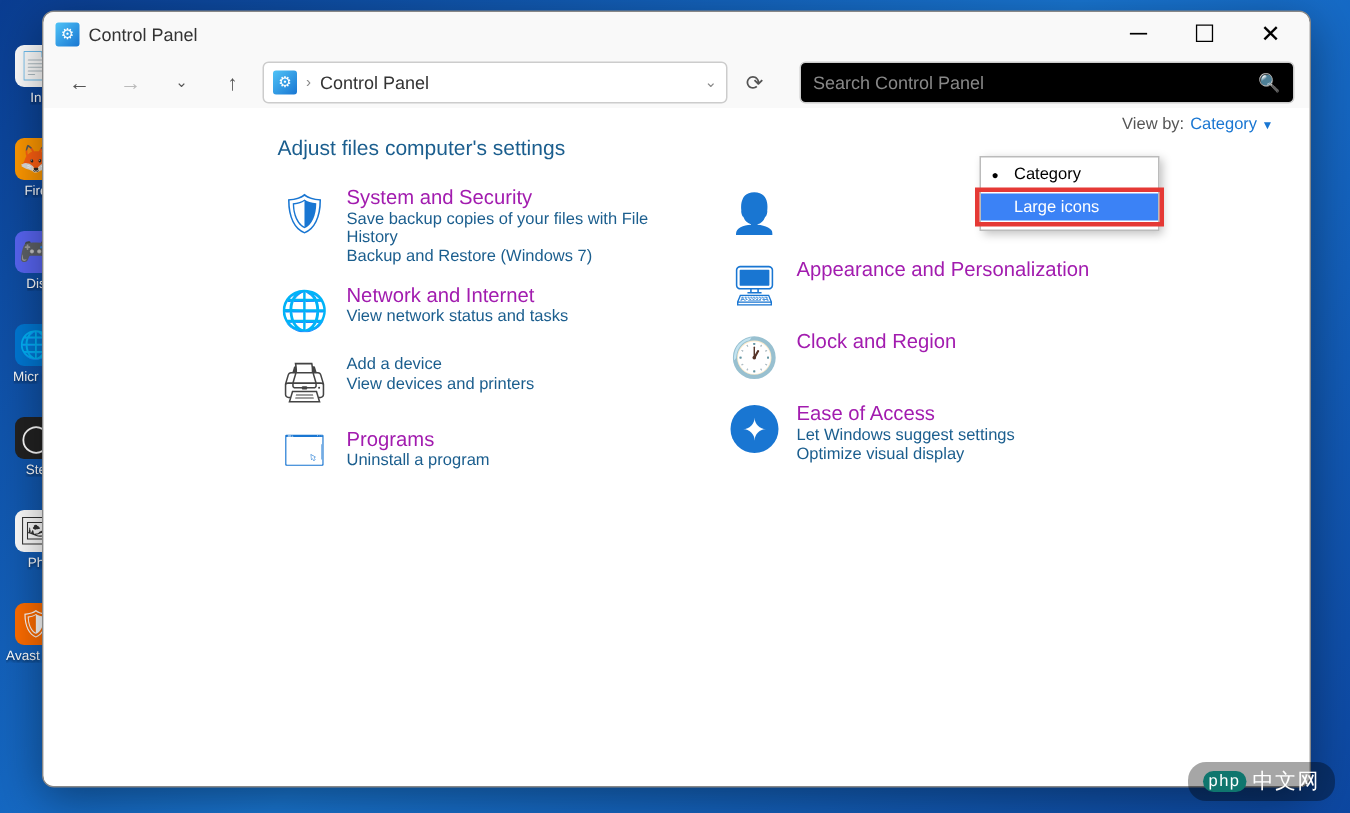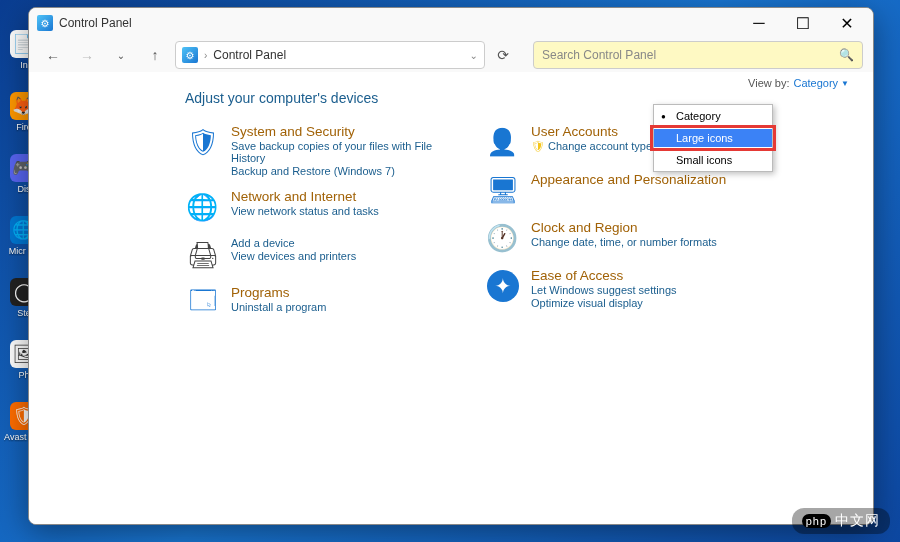--- a/index.html
+++ b/index.html
@@ -39,7 +39,7 @@
   .addressbar .ab-icon { width:16px;height:16px;background:linear-gradient(135deg,#4fc3f7,#1976d2);border-radius:2px;display:flex;align-items:center;justify-content:center;color:#fff;font-size:10px; }
   .addr-spacer { flex:1; }
   .refresh-btn { width: 28px; height:28px; display:flex;align-items:center;justify-content:center;color:#555;cursor:pointer;font-size:14px;margin-left:-2px; }
-  .searchbar { flex: 1; height: 28px; border: 1px solid #ccc; border-radius: 4px; display: flex; align-items: center; padding: 0 8px; font-size: 12px; color: #888; margin-left:10px; background:#fef9c3; }
+  .searchbar { flex: 1; height: 28px; border: 1px solid #ccc; border-radius: 4px; display: flex; align-items: center; padding: 0 8px; font-size: 12px; color: #888; margin-left:10px; background:#000000; }
   .searchbar .sicon { margin-left: auto; color:#888; }
 
   .content { flex: 1; background: #fff; padding: 18px 26px 10px 26px; position: relative; }

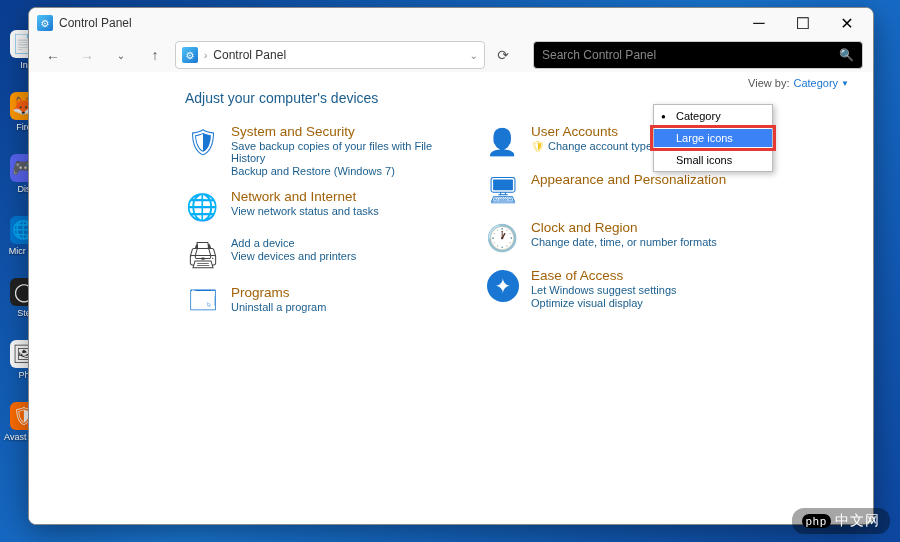--- a/index.html
+++ b/index.html
@@ -139,7 +139,7 @@
   </div>
 
   <div class="content">
-    <div class="heading">Adjust your computer's devices</div>
+    <div class="heading">Adjust files computer's settings</div>
 
     <div class="viewby-row">
       <span>View by:</span>

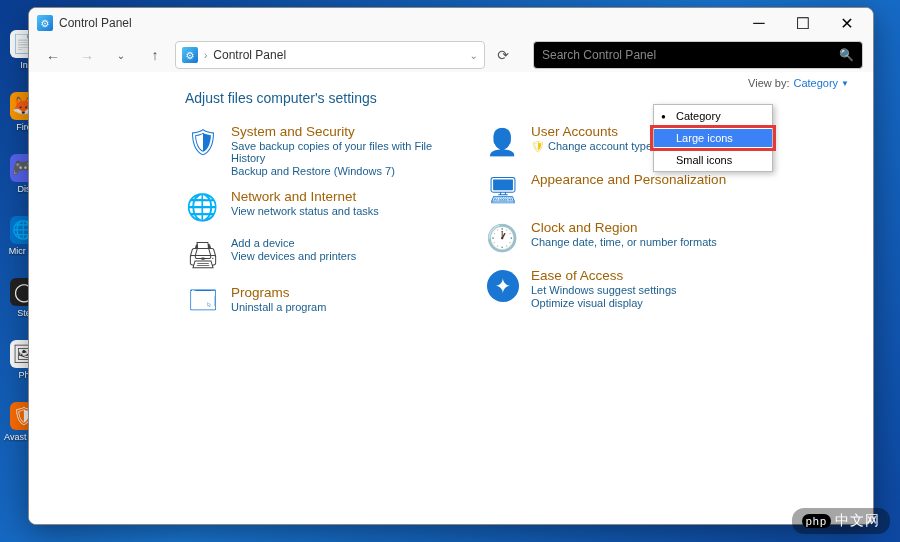--- a/index.html
+++ b/index.html
@@ -53,7 +53,7 @@
   .cat { display: flex; gap: 10px; }
   .cat-icon { width: 36px; height: 36px; flex-shrink: 0; display:flex;align-items:center;justify-content:center;font-size:26px; }
   .cat-body { display: flex; flex-direction: column; gap: 1px; }
-  .cat-title { font-size: 13.5px; color: #a16207; cursor: pointer; }
+  .cat-title { font-size: 13.5px; color: #a21caf; cursor: pointer; }
   .cat-link { font-size: 11px; color: #1b5e8e; cursor: pointer; }
   .shield-ic { color:#1976d2; }
   .globe-ic { color:#1976d2; }

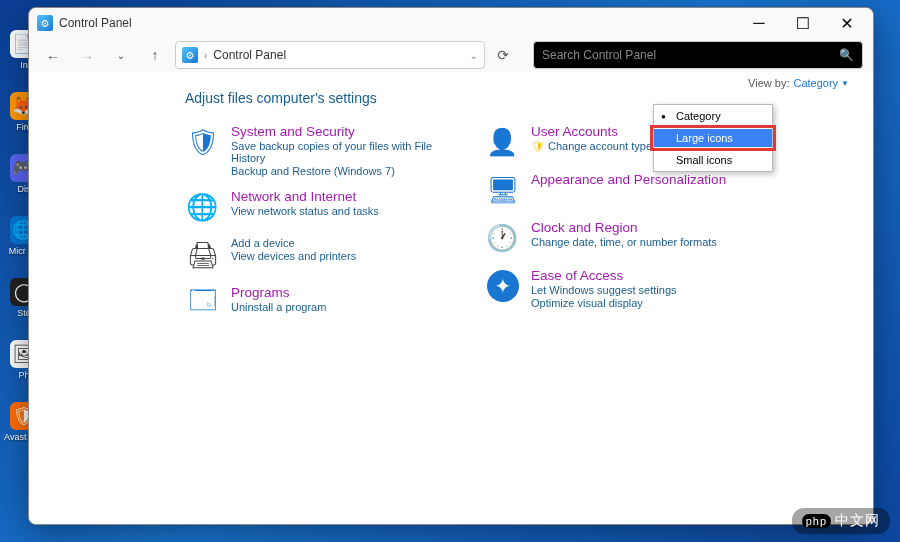--- a/index.html
+++ b/index.html
@@ -200,10 +200,6 @@
       <div class="col">
         <div class="cat">
           <div class="cat-icon user-ic">👤</div>
-          <div class="cat-body">
-            <div class="cat-title">User Accounts</div>
-            <div class="cat-link"><span style="color:#f5c518;">🛡 </span><span>Change account type</span></div>
-          </div>
         </div>
         <div class="cat">
           <div class="cat-icon appr-ic">🖥</div>

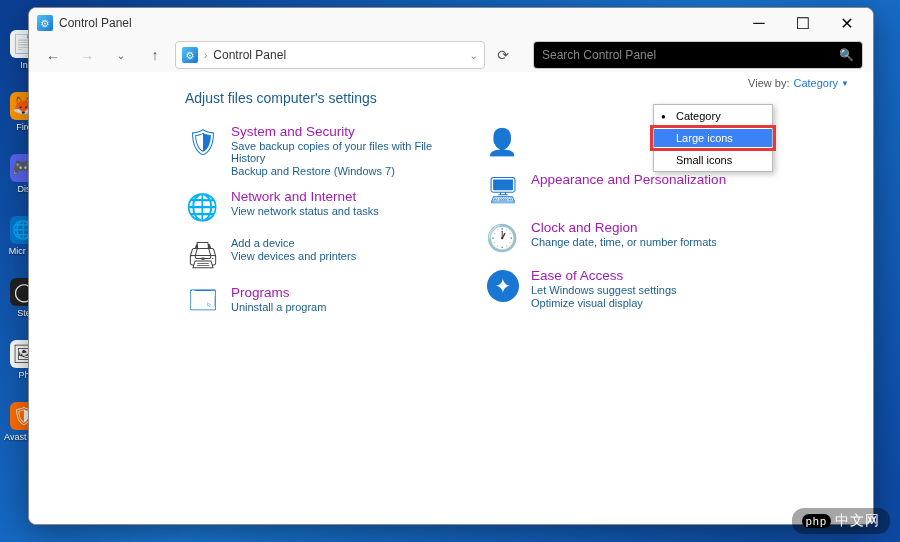--- a/index.html
+++ b/index.html
@@ -159,9 +159,6 @@
           <span>Large icons</span>
         </div>
       </div>
-      <div class="dropdown-item">
-        <span>Small icons</span>
-      </div>
     </div>
 
     <div class="categories">

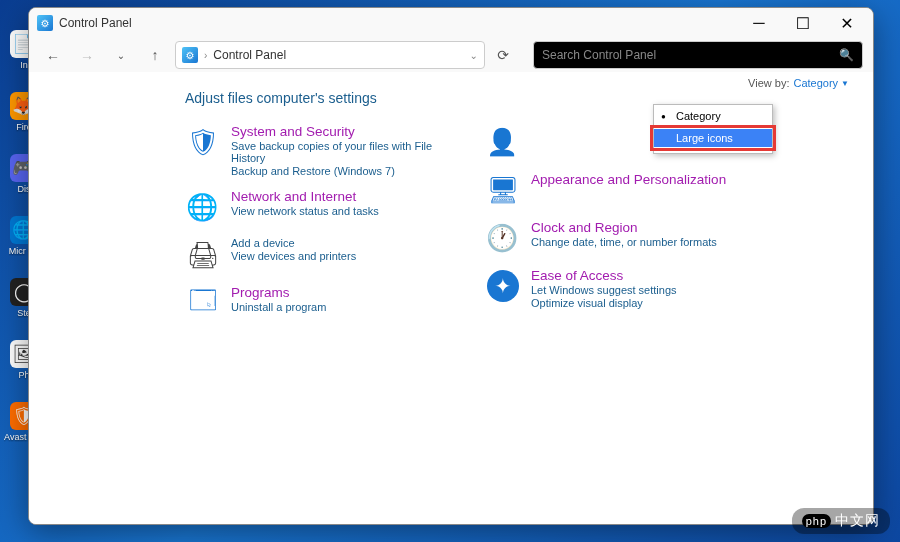--- a/index.html
+++ b/index.html
@@ -208,7 +208,6 @@
           <div class="cat-icon clock-ic">🕐</div>
           <div class="cat-body">
             <div class="cat-title">Clock and Region</div>
-            <div class="cat-link">Change date, time, or number formats</div>
           </div>
         </div>
         <div class="cat">

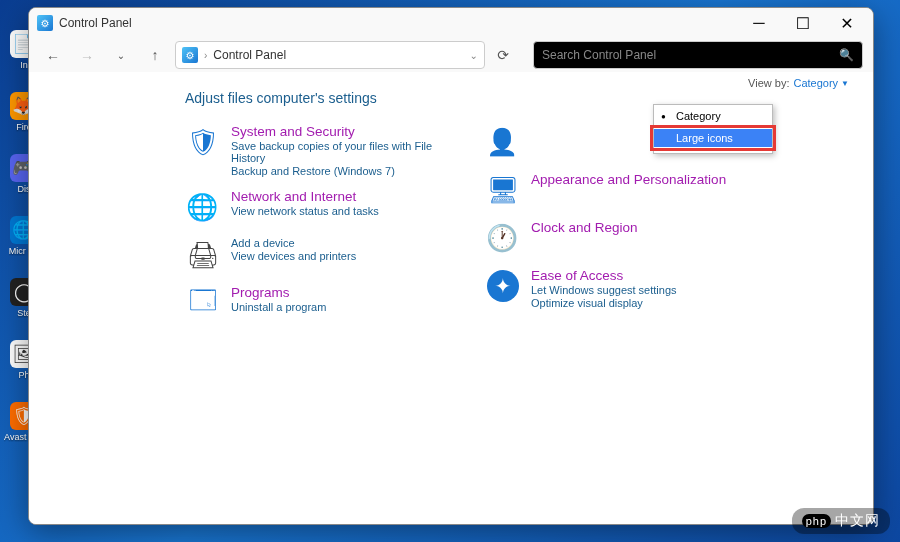--- a/index.html
+++ b/index.html
@@ -226,7 +226,7 @@
 </div>
 
 <div class="watermark">
-  <span style="background:#000000;padding:1px 4px;border-radius:8px;font-size:11px;">php</span>
+  <span style="background:#0f766e;padding:1px 4px;border-radius:8px;font-size:11px;">php</span>
 
   <span>中文网</span>
 </div>

